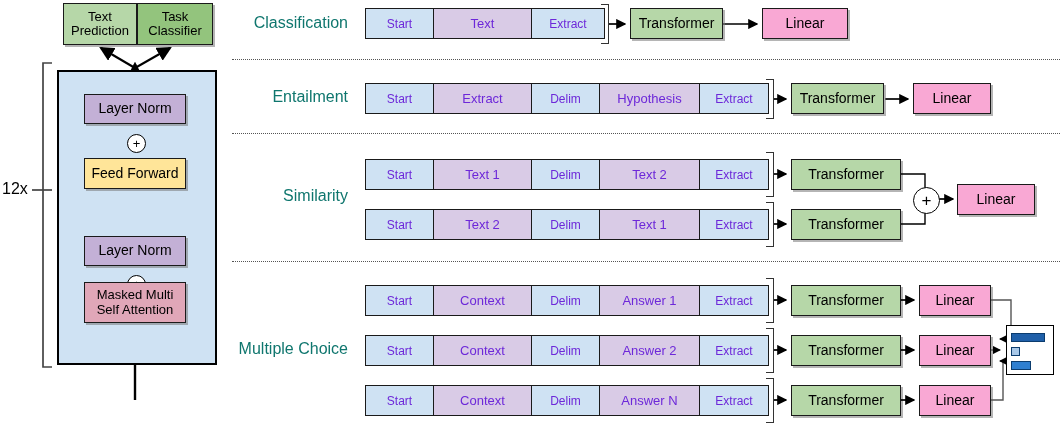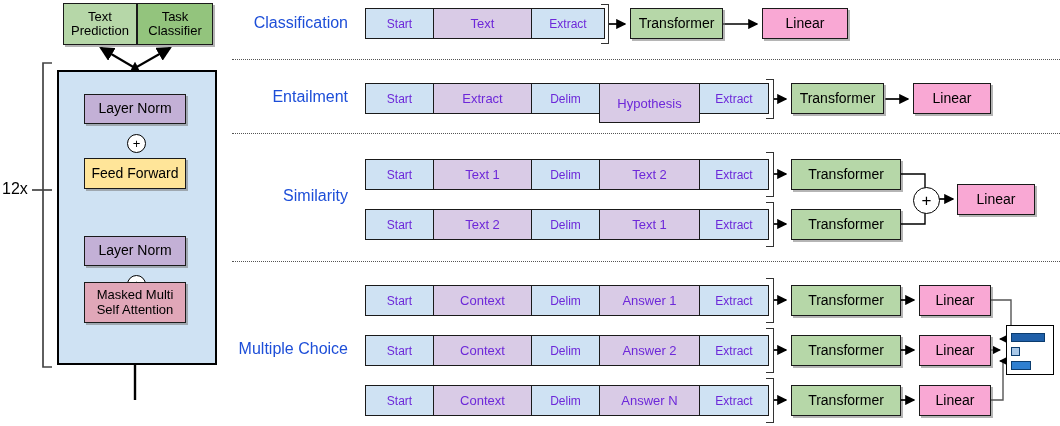--- a/index.html
+++ b/index.html
@@ -54,7 +54,7 @@
   .rowlabel{
     position:absolute;
     font-size:16px;
-    color:#1d4ed8;
+    color:#0f766e;
     white-space:nowrap;
     text-align:right;
   }

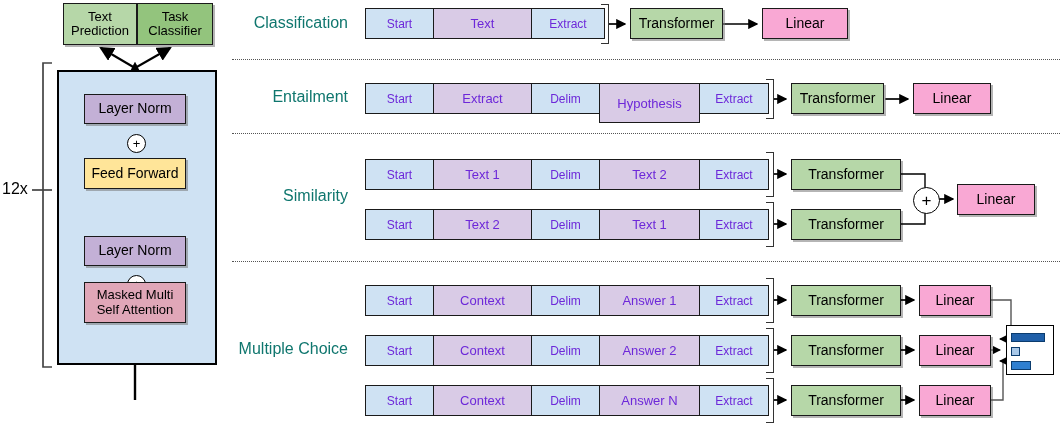--- a/index.html
+++ b/index.html
@@ -190,7 +190,7 @@
   <div class="seqcell c-blue" style="left:365px;top:83px;width:69px;height:31px;font-size:12px;">Start</div>
   <div class="seqcell c-purple" style="left:433px;top:83px;width:99px;height:31px;">Extract</div>
   <div class="seqcell c-blue" style="left:531px;top:83px;width:69px;height:31px;font-size:12px;">Delim</div>
-  <div class="seqcell c-purple" style="left:599px;top:83px;width:101px;height:40px;">Hypothesis</div>
+  <div class="seqcell c-purple" style="left:599px;top:83px;width:101px;height:31px;">Hypothesis</div>
   <div class="seqcell c-blue" style="left:699px;top:83px;width:70px;height:31px;font-size:12px;">Extract</div>
 
   <div class="bracket" style="left:766px;top:79px;width:8px;height:40px;"></div>

